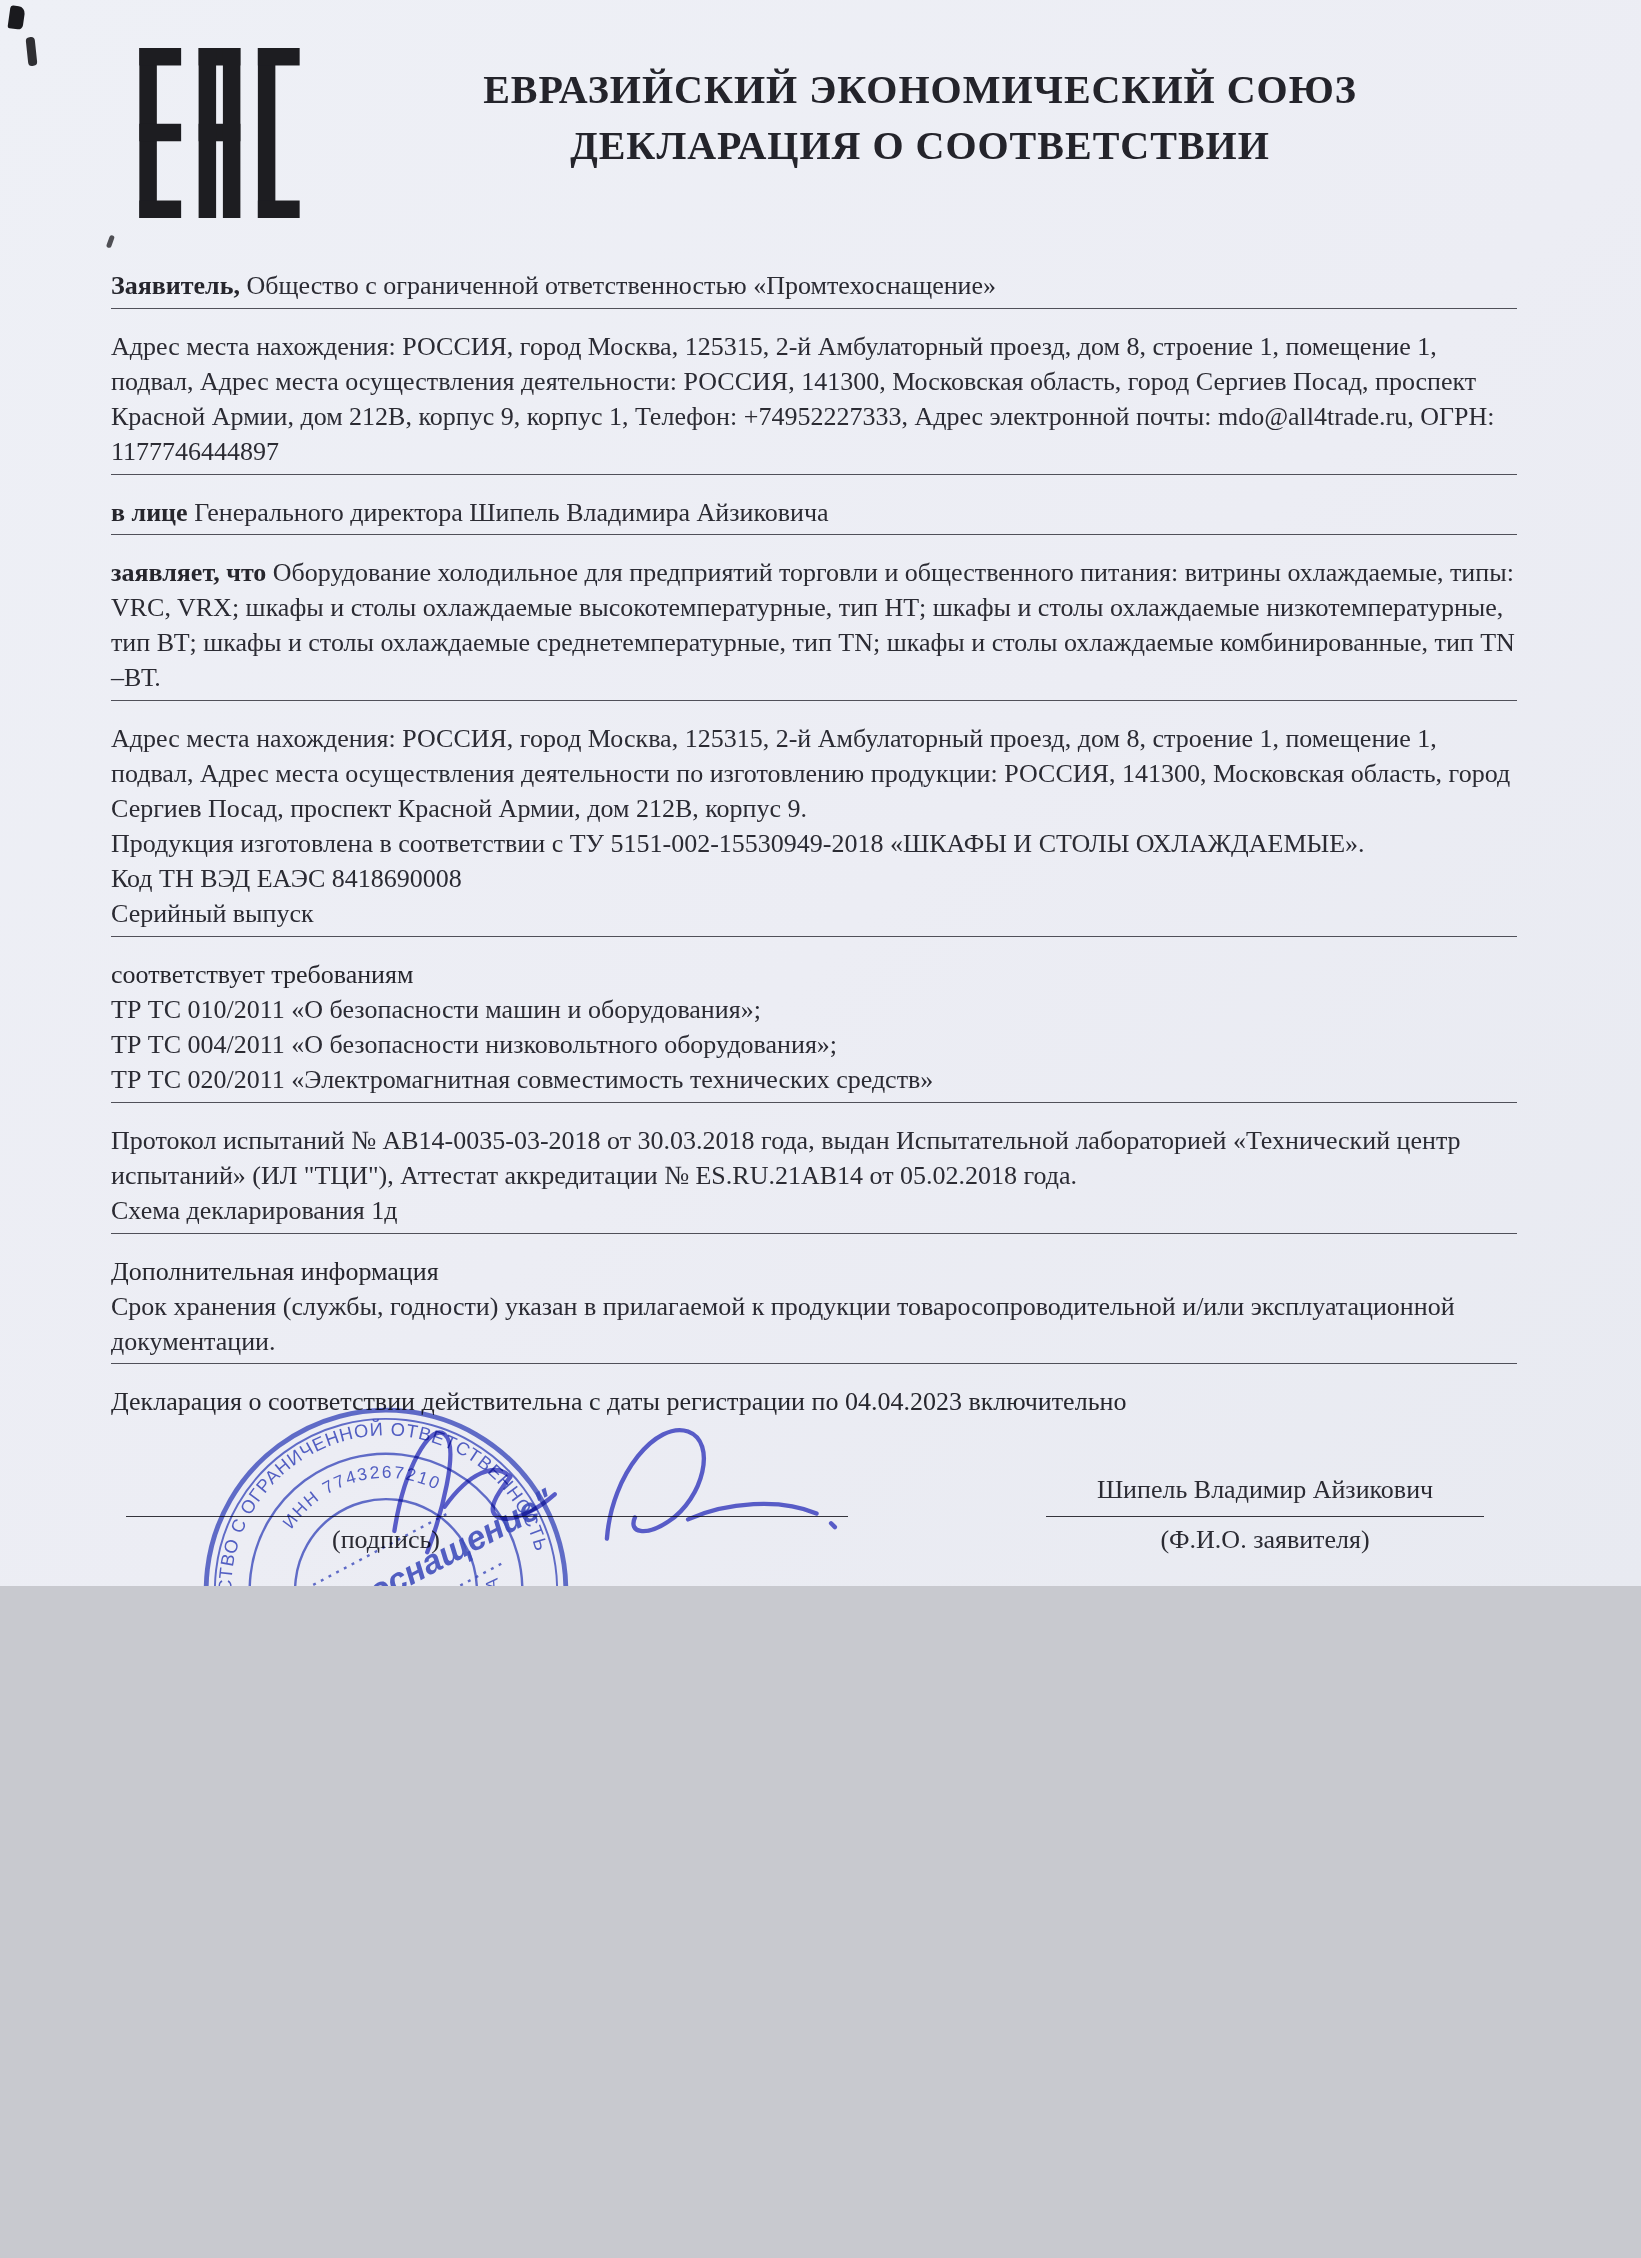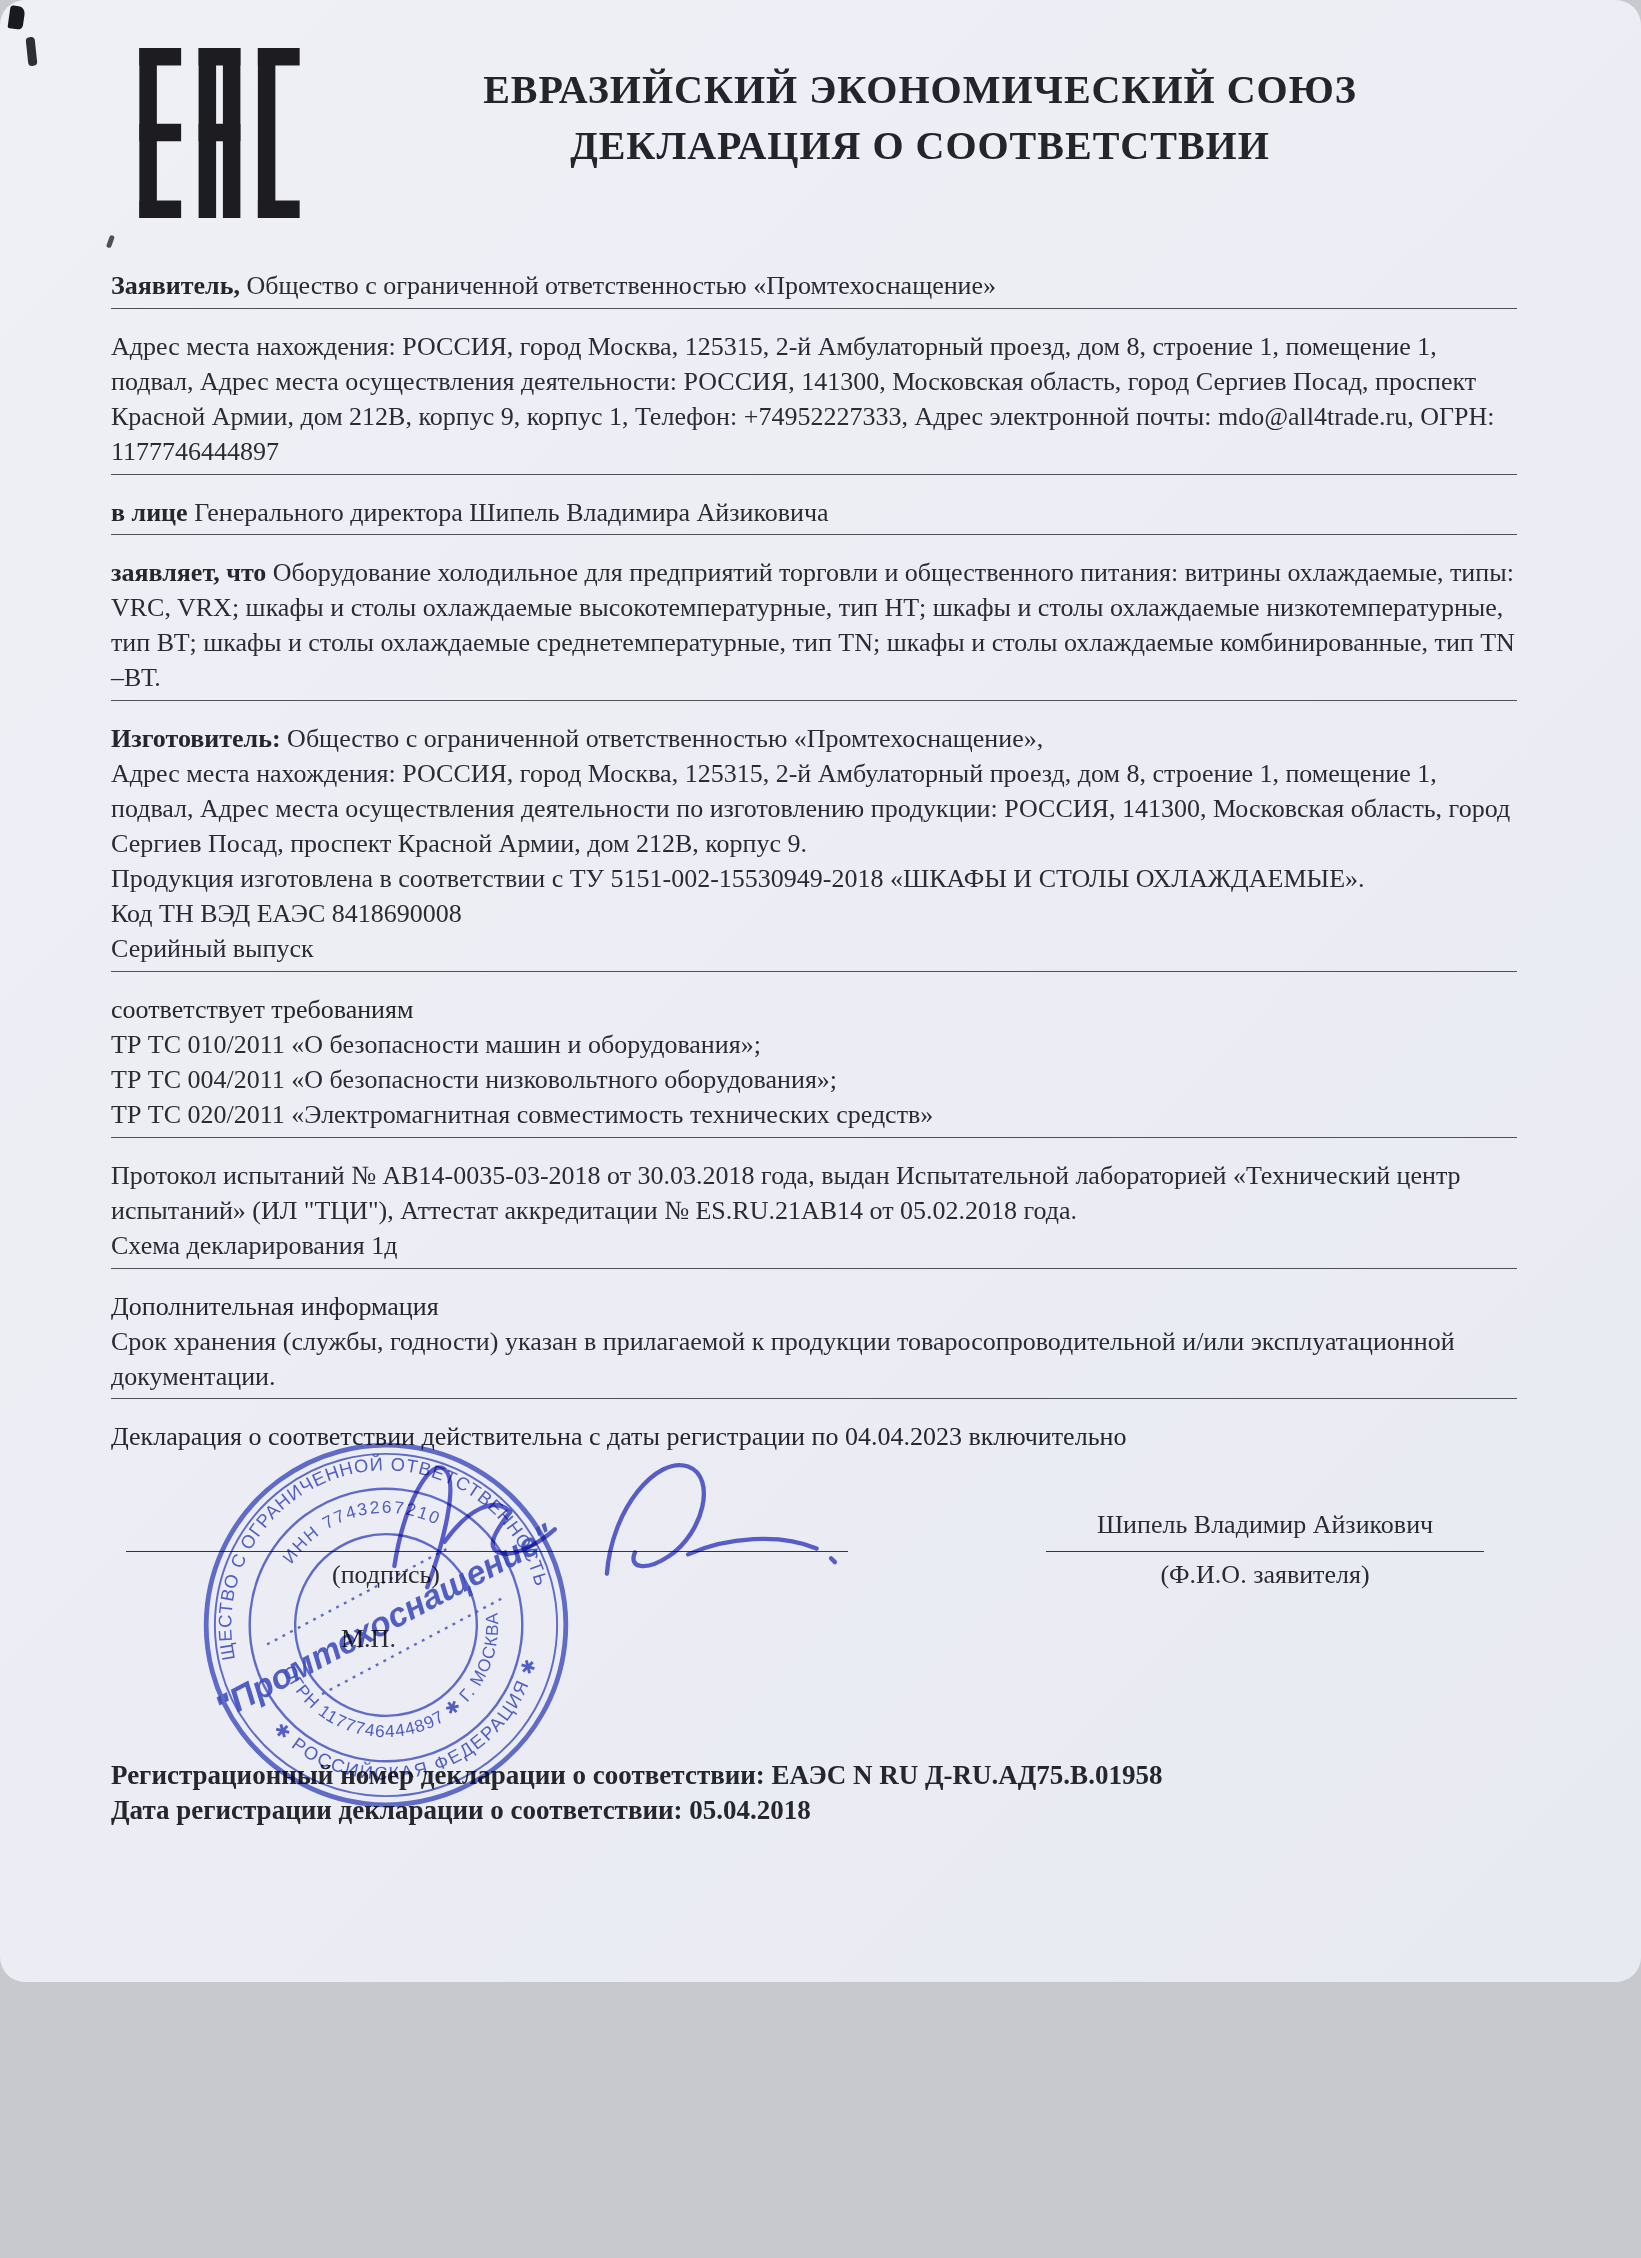--- a/index.html
+++ b/index.html
@@ -5,13 +5,12 @@
   html,body{margin:0;padding:0;background:#c8c9cf;}
   .page{
     position:relative;
-    width:1641px;height:1982px;
+    width:1641px;height:1586px;
     margin:0 auto;
     background:linear-gradient(135deg,#eef0f6 0%,#ecedf4 55%,#e8eaf1 100%);
     font-family:"Liberation Serif","DejaVu Serif",serif;
     color:#2b2b33;
     overflow:hidden;
-    border-radius:25px;
   }
   
   .speck{position:absolute;background:#1a1a1e;}

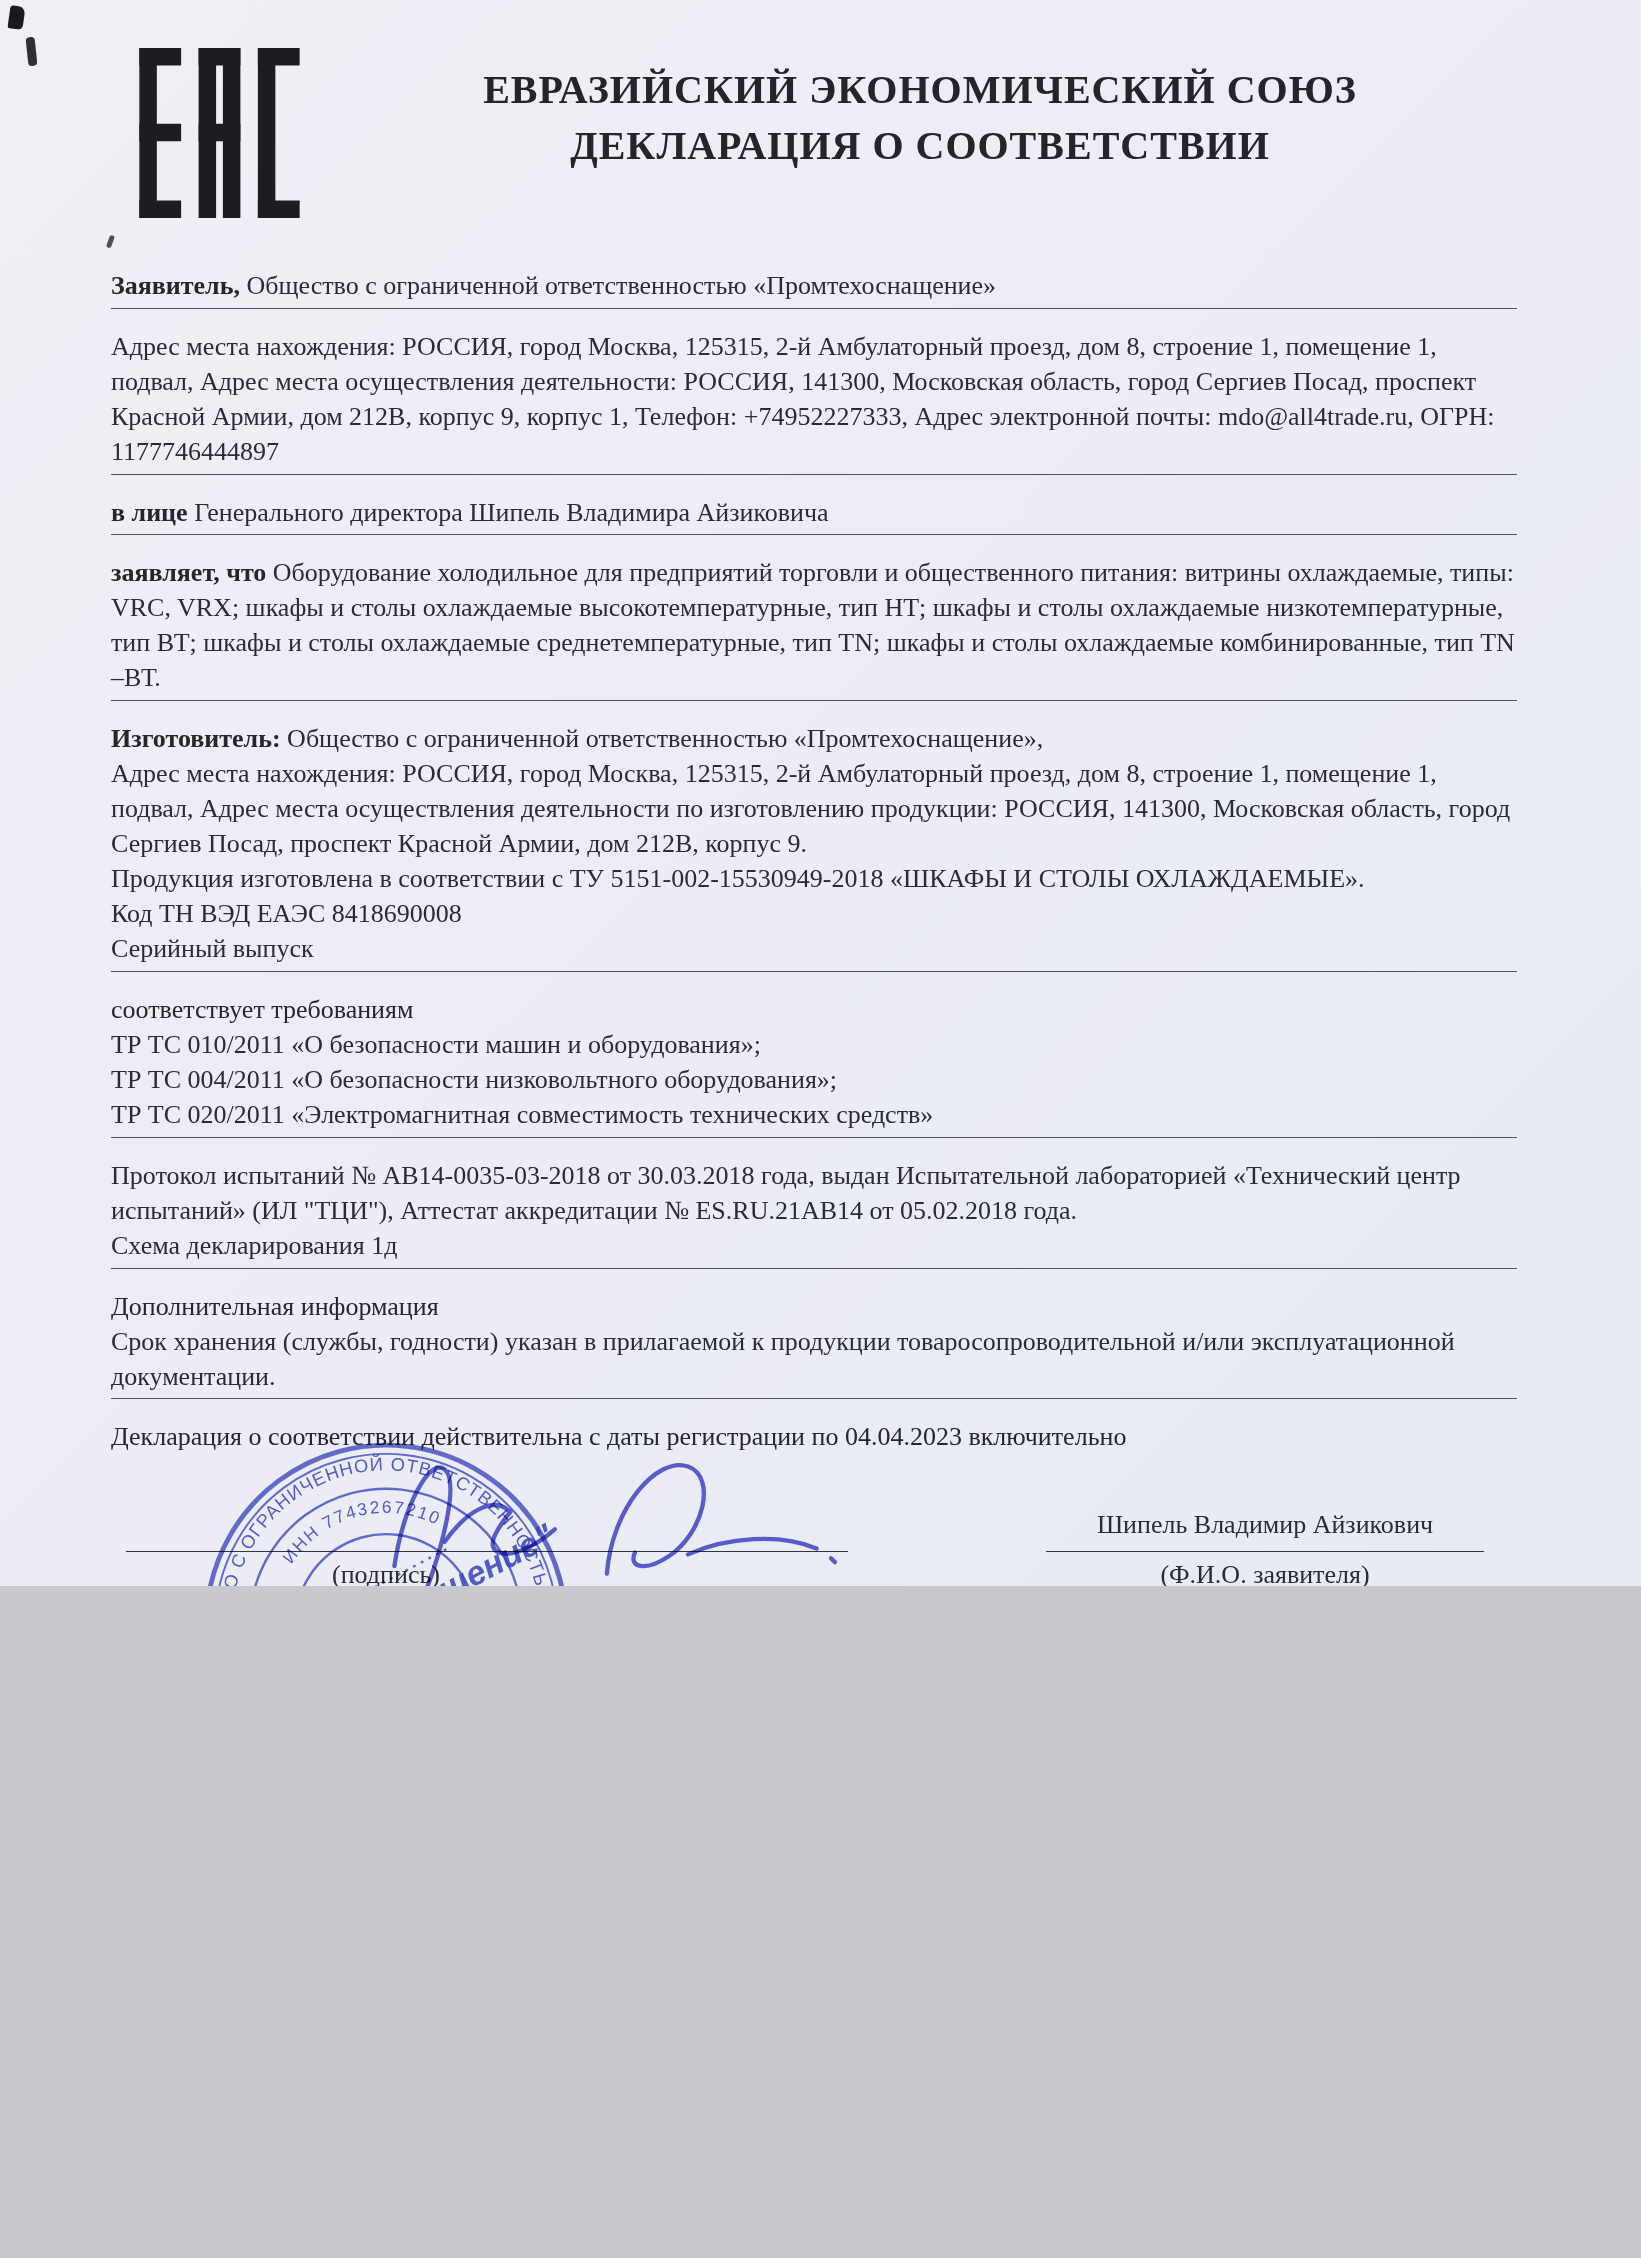--- a/index.html
+++ b/index.html
@@ -111,8 +111,6 @@
     </div>
 
     <div class="sec">
-      <p><b>Изготовитель:</b>
-         <span>Общество с ограниченной ответственностью «Промтехоснащение»,</span></p>
       <p>Адрес места нахождения: РОССИЯ, город Москва, 125315, 2-й Амбулаторный проезд, дом 8, строение 1, помещение 1, подвал, Адрес места осуществления деятельности по изготовлению продукции: РОССИЯ, 141300, Московская область, город Сергиев Посад, проспект Красной Армии, дом 212В, корпус 9.</p>
       <p>Продукция изготовлена в соответствии с ТУ 5151-002-15530949-2018 «ШКАФЫ И СТОЛЫ ОХЛАЖДАЕМЫЕ».</p>
       <p>Код ТН ВЭД ЕАЭС 8418690008</p>

